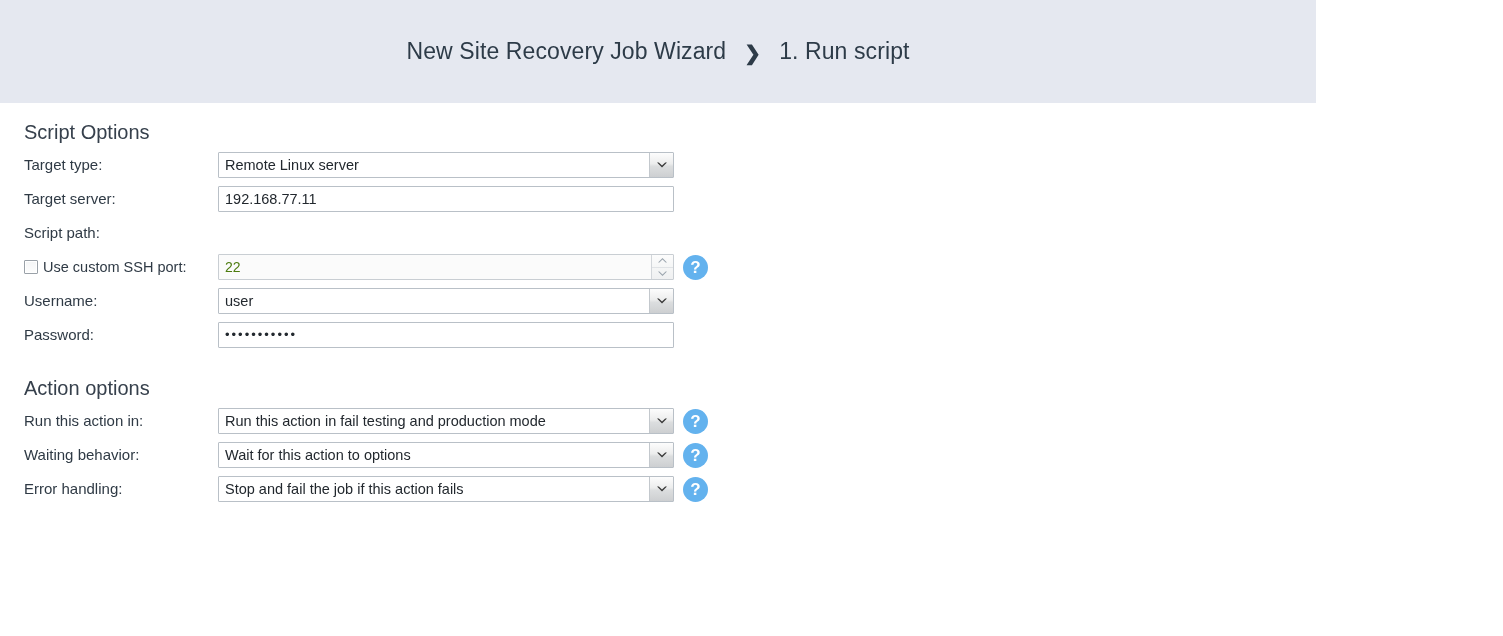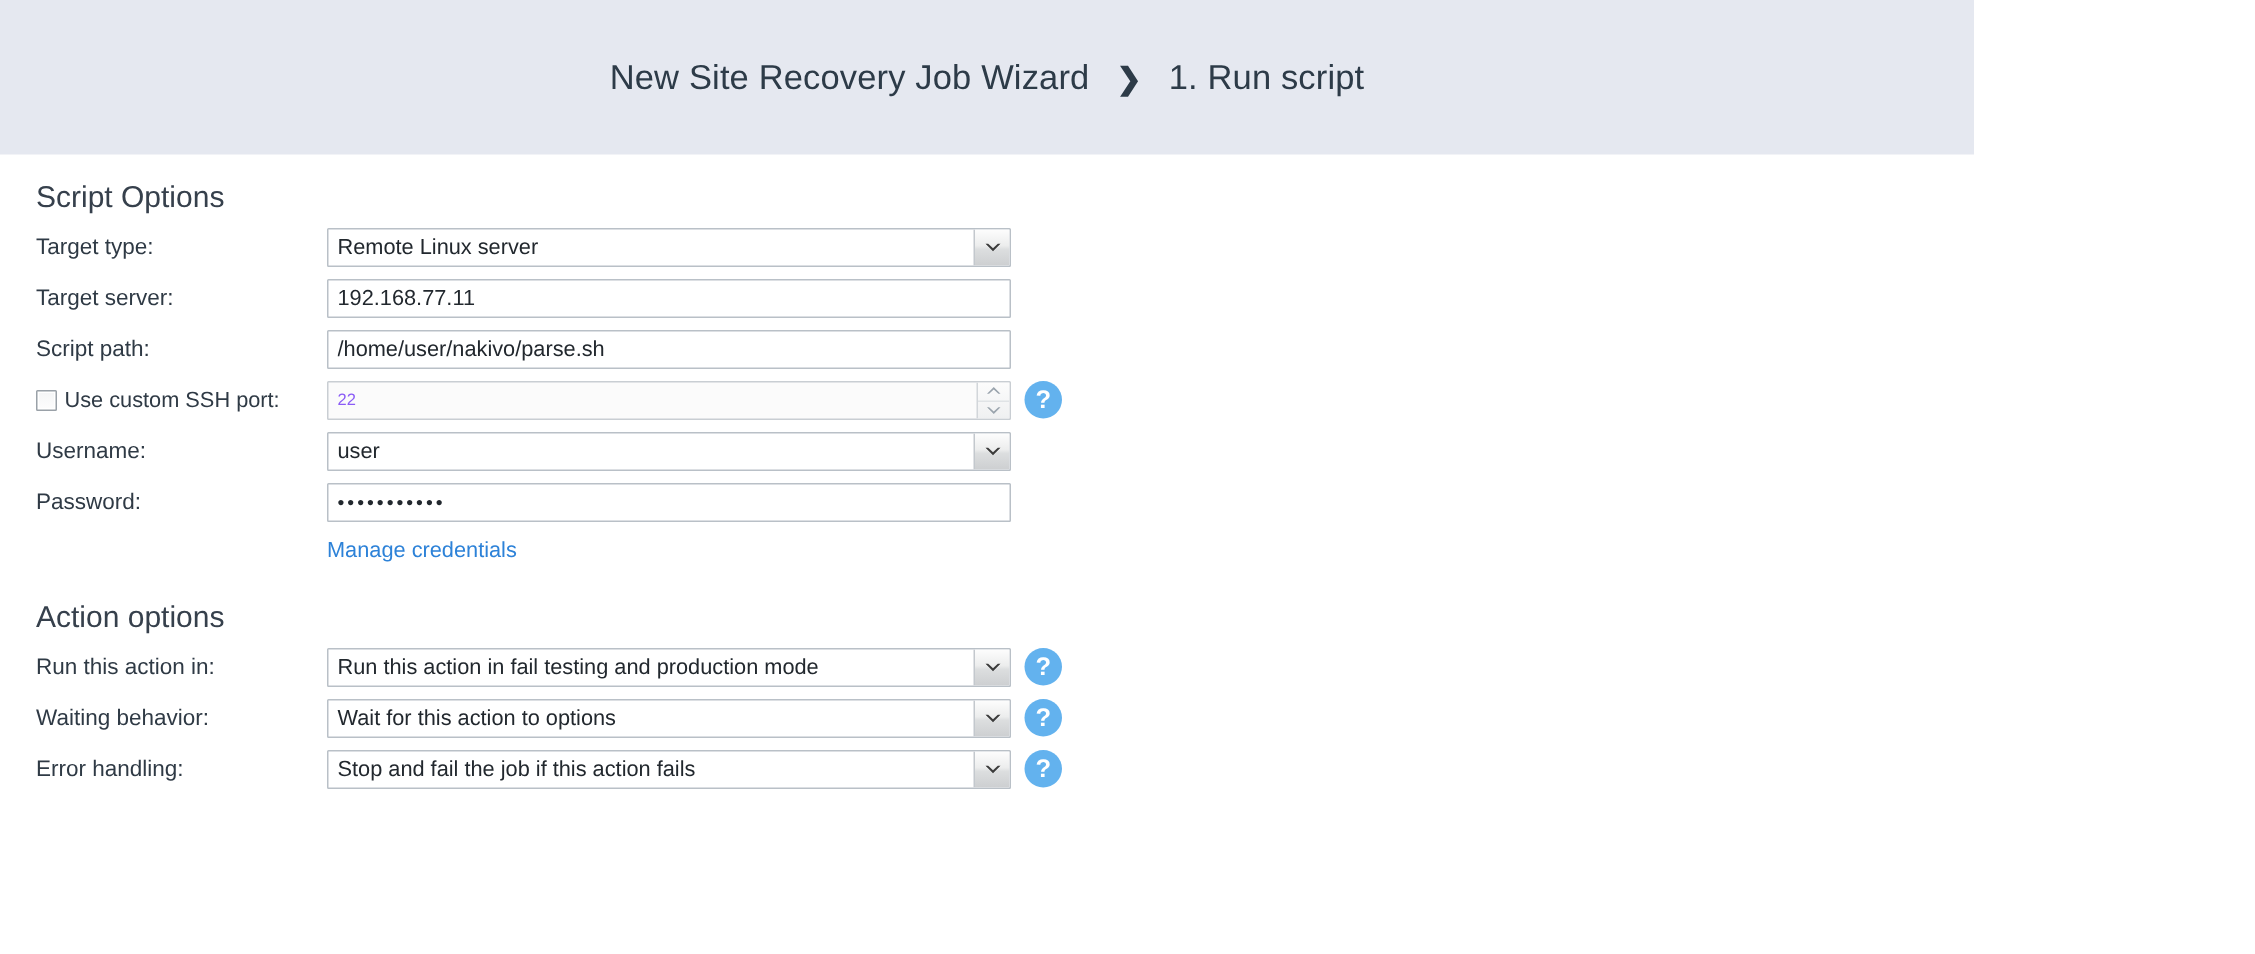--- a/index.html
+++ b/index.html
@@ -64,7 +64,7 @@
   }
 
   
-  .control-wrap { position: relative; display: flex; align-items: flex-start; }
+  .control-wrap { position: relative; display: flex; align-items: flex-end; }
 
   .txt-input {
     width: 456px;

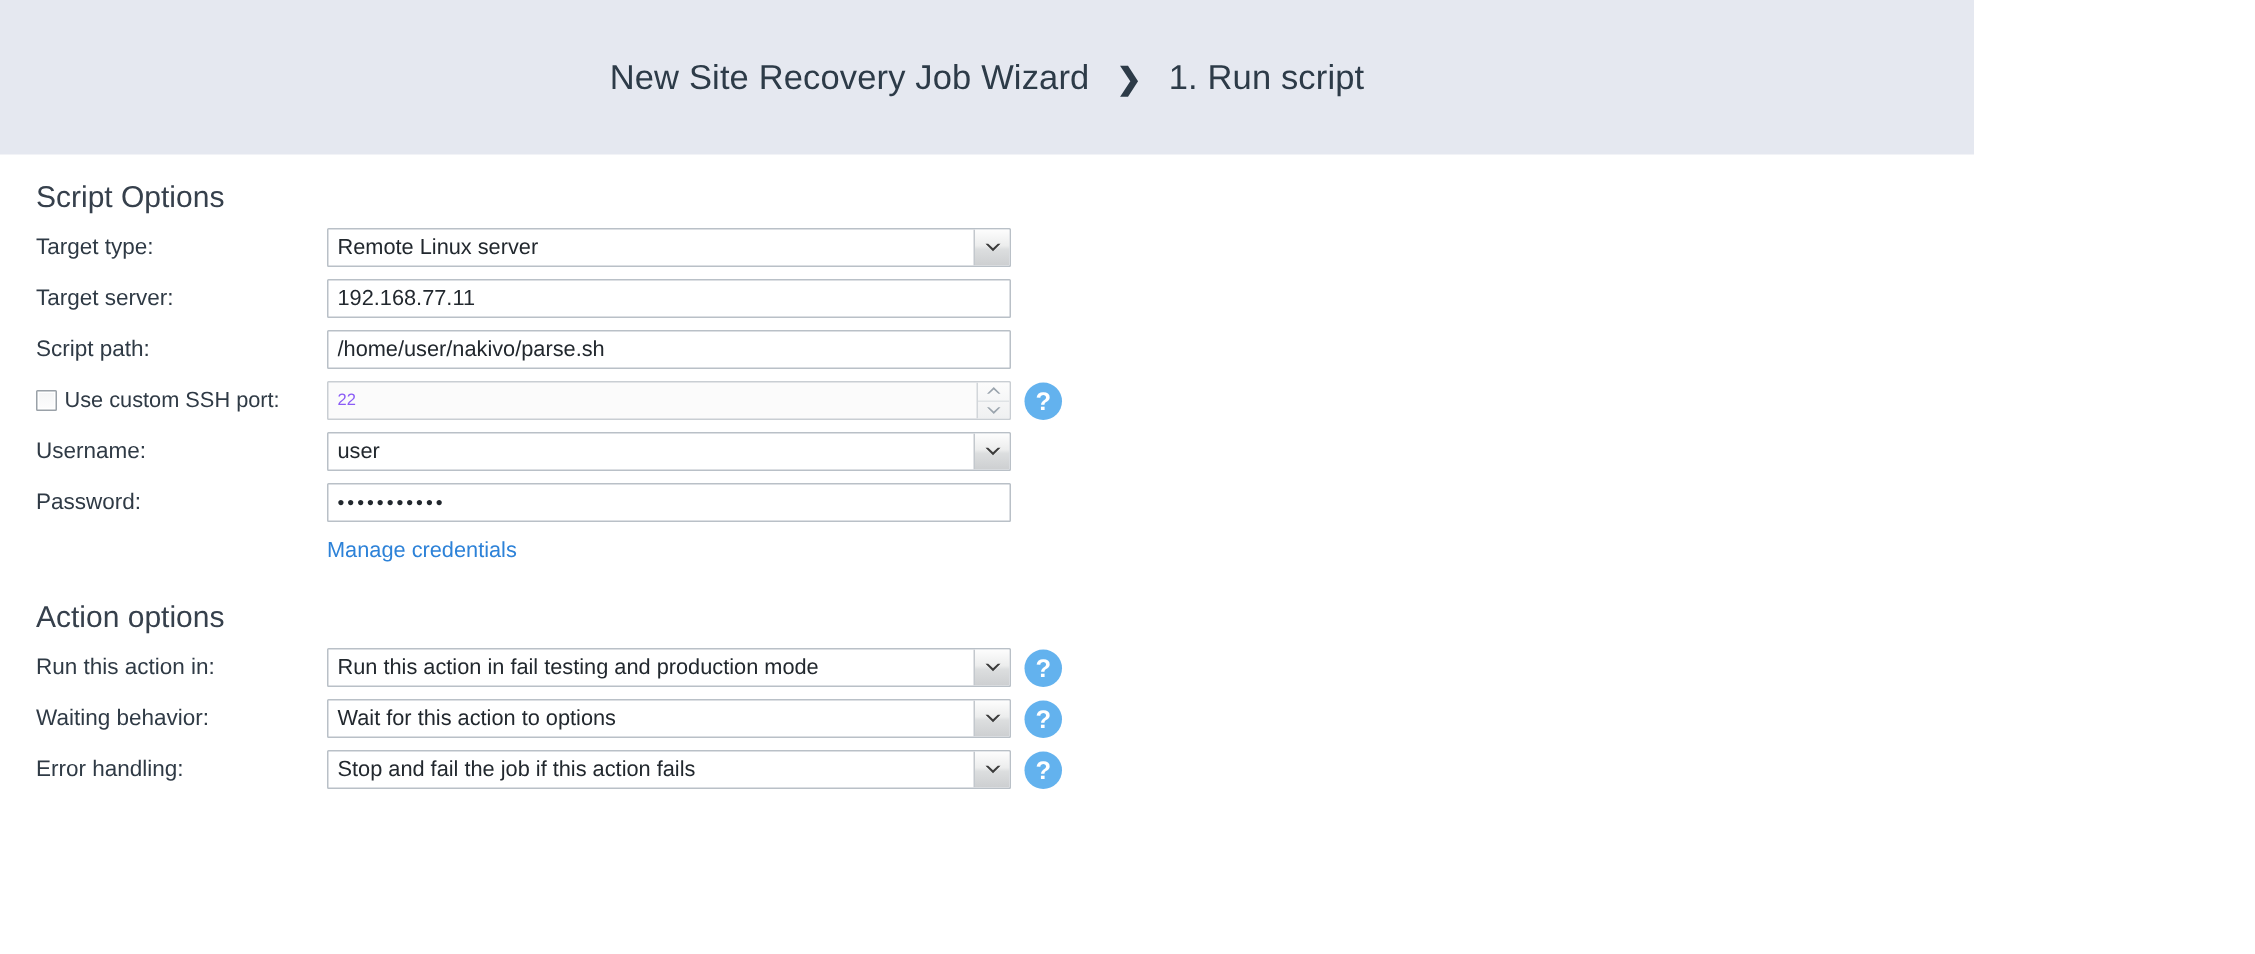--- a/index.html
+++ b/index.html
@@ -227,9 +227,6 @@
 
   <div class="form-row">
     <div class="form-label">Script path:</div>
-    <div class="control-wrap">
-      <input class="txt-input" type="text" value="/home/user/nakivo/parse.sh" style="">
-    </div>
   </div>
 
   <div class="form-row">

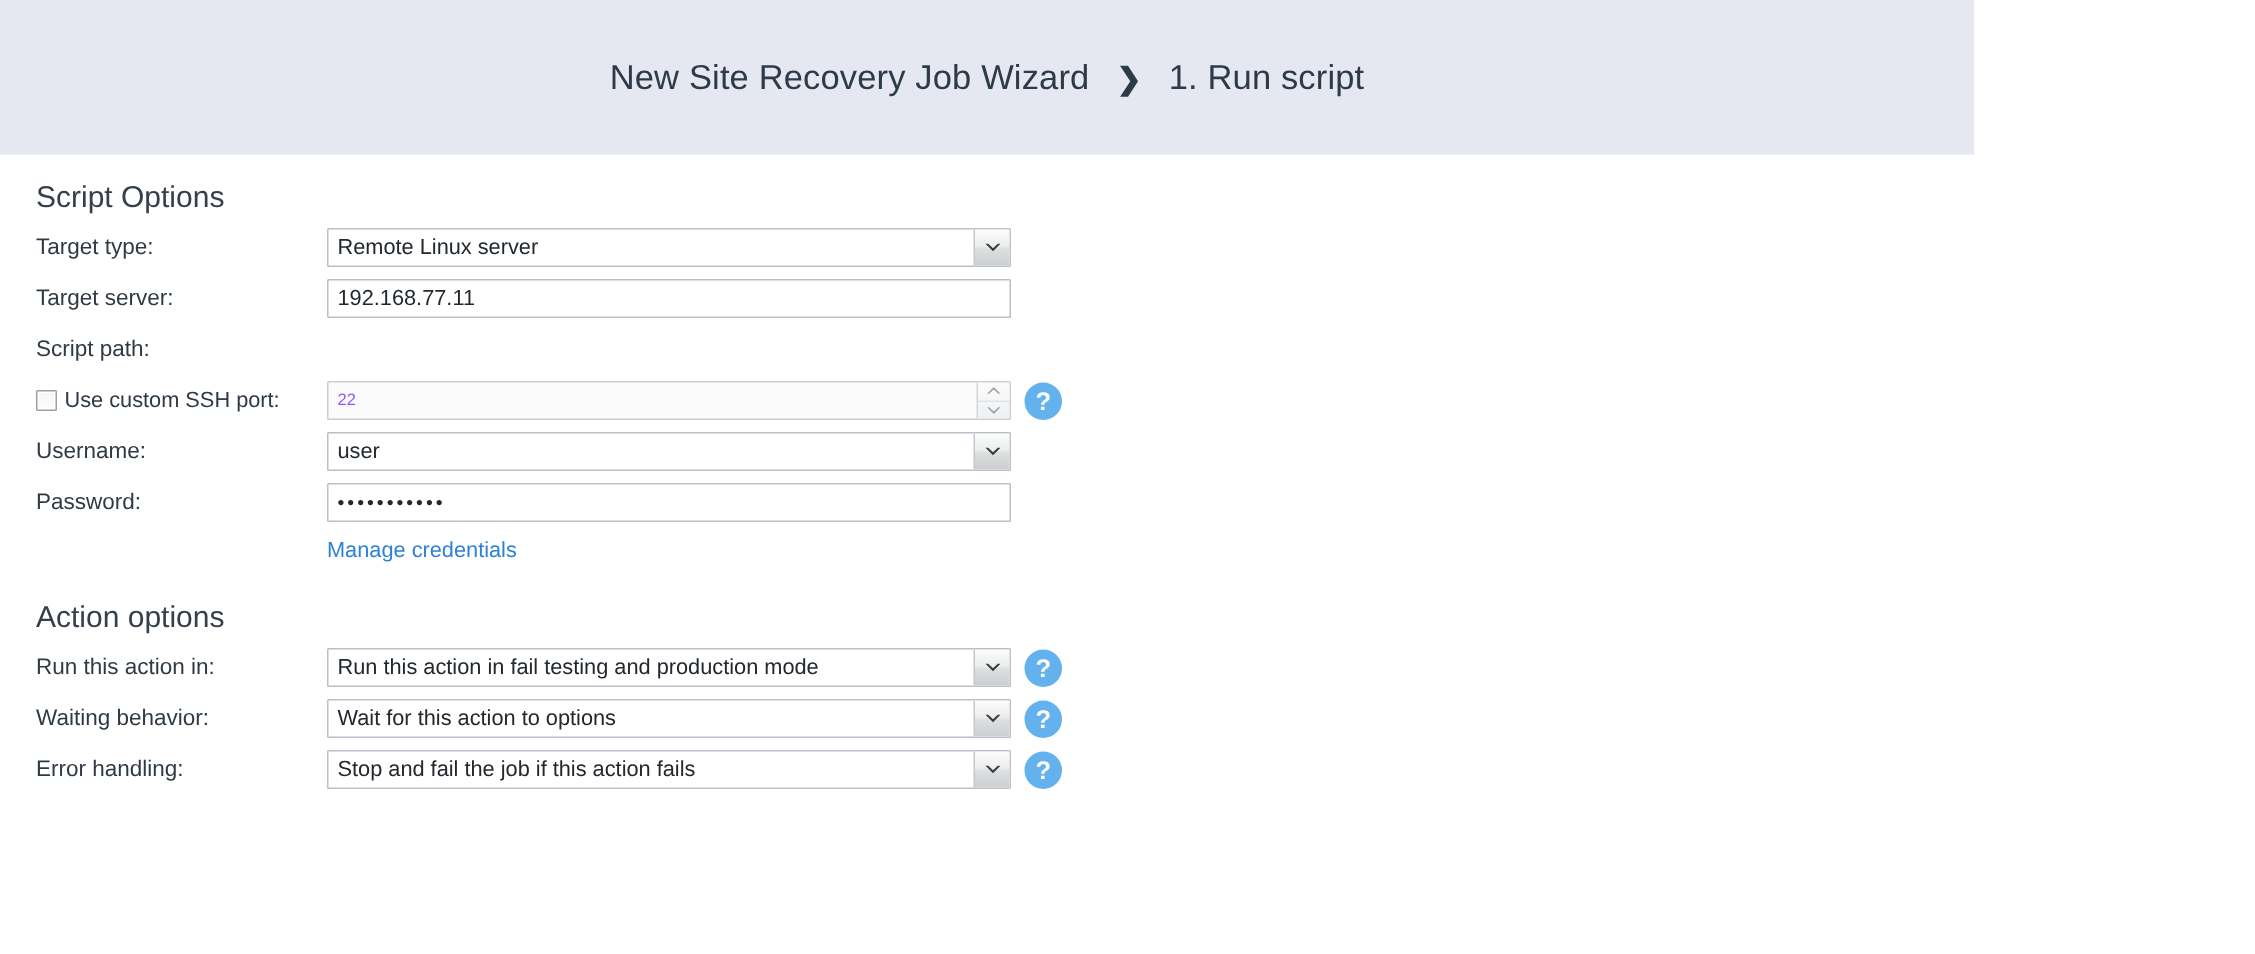--- a/index.html
+++ b/index.html
@@ -124,8 +124,8 @@
   }
   .spin-text {
     flex: 1 1 auto;
-    font-size: 11px;
-    color: #8b5cf6;
+    font-size: 14px;
+    color: #4d7c0f;
     padding: 0 6px;
     line-height: 24px;
   }

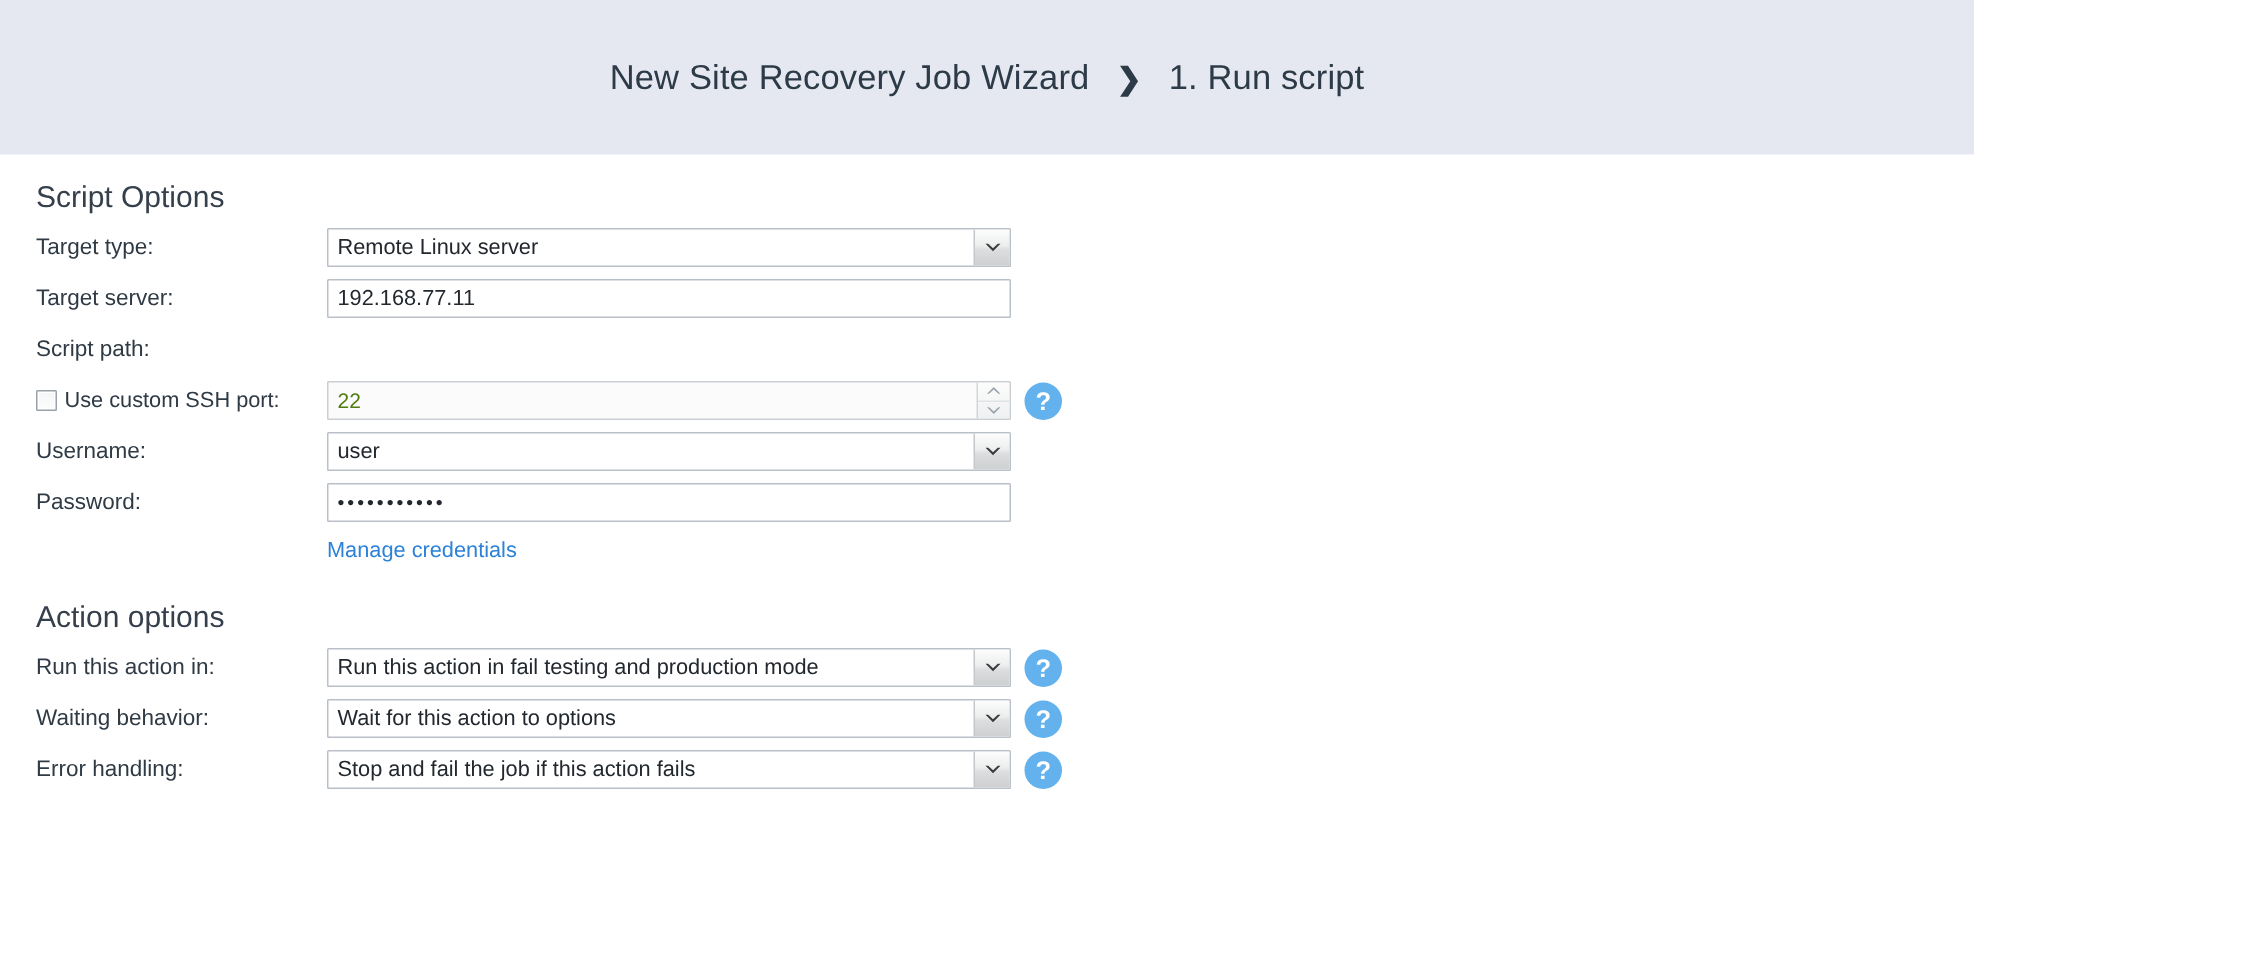--- a/index.html
+++ b/index.html
@@ -275,10 +275,6 @@
     </div>
   </div>
 
-  <div class="link-row">
-    <div class="link-indent"></div>
-    <a class="link">Manage credentials</a>
-  </div>
 
   <div class="section-gap"></div>
 

